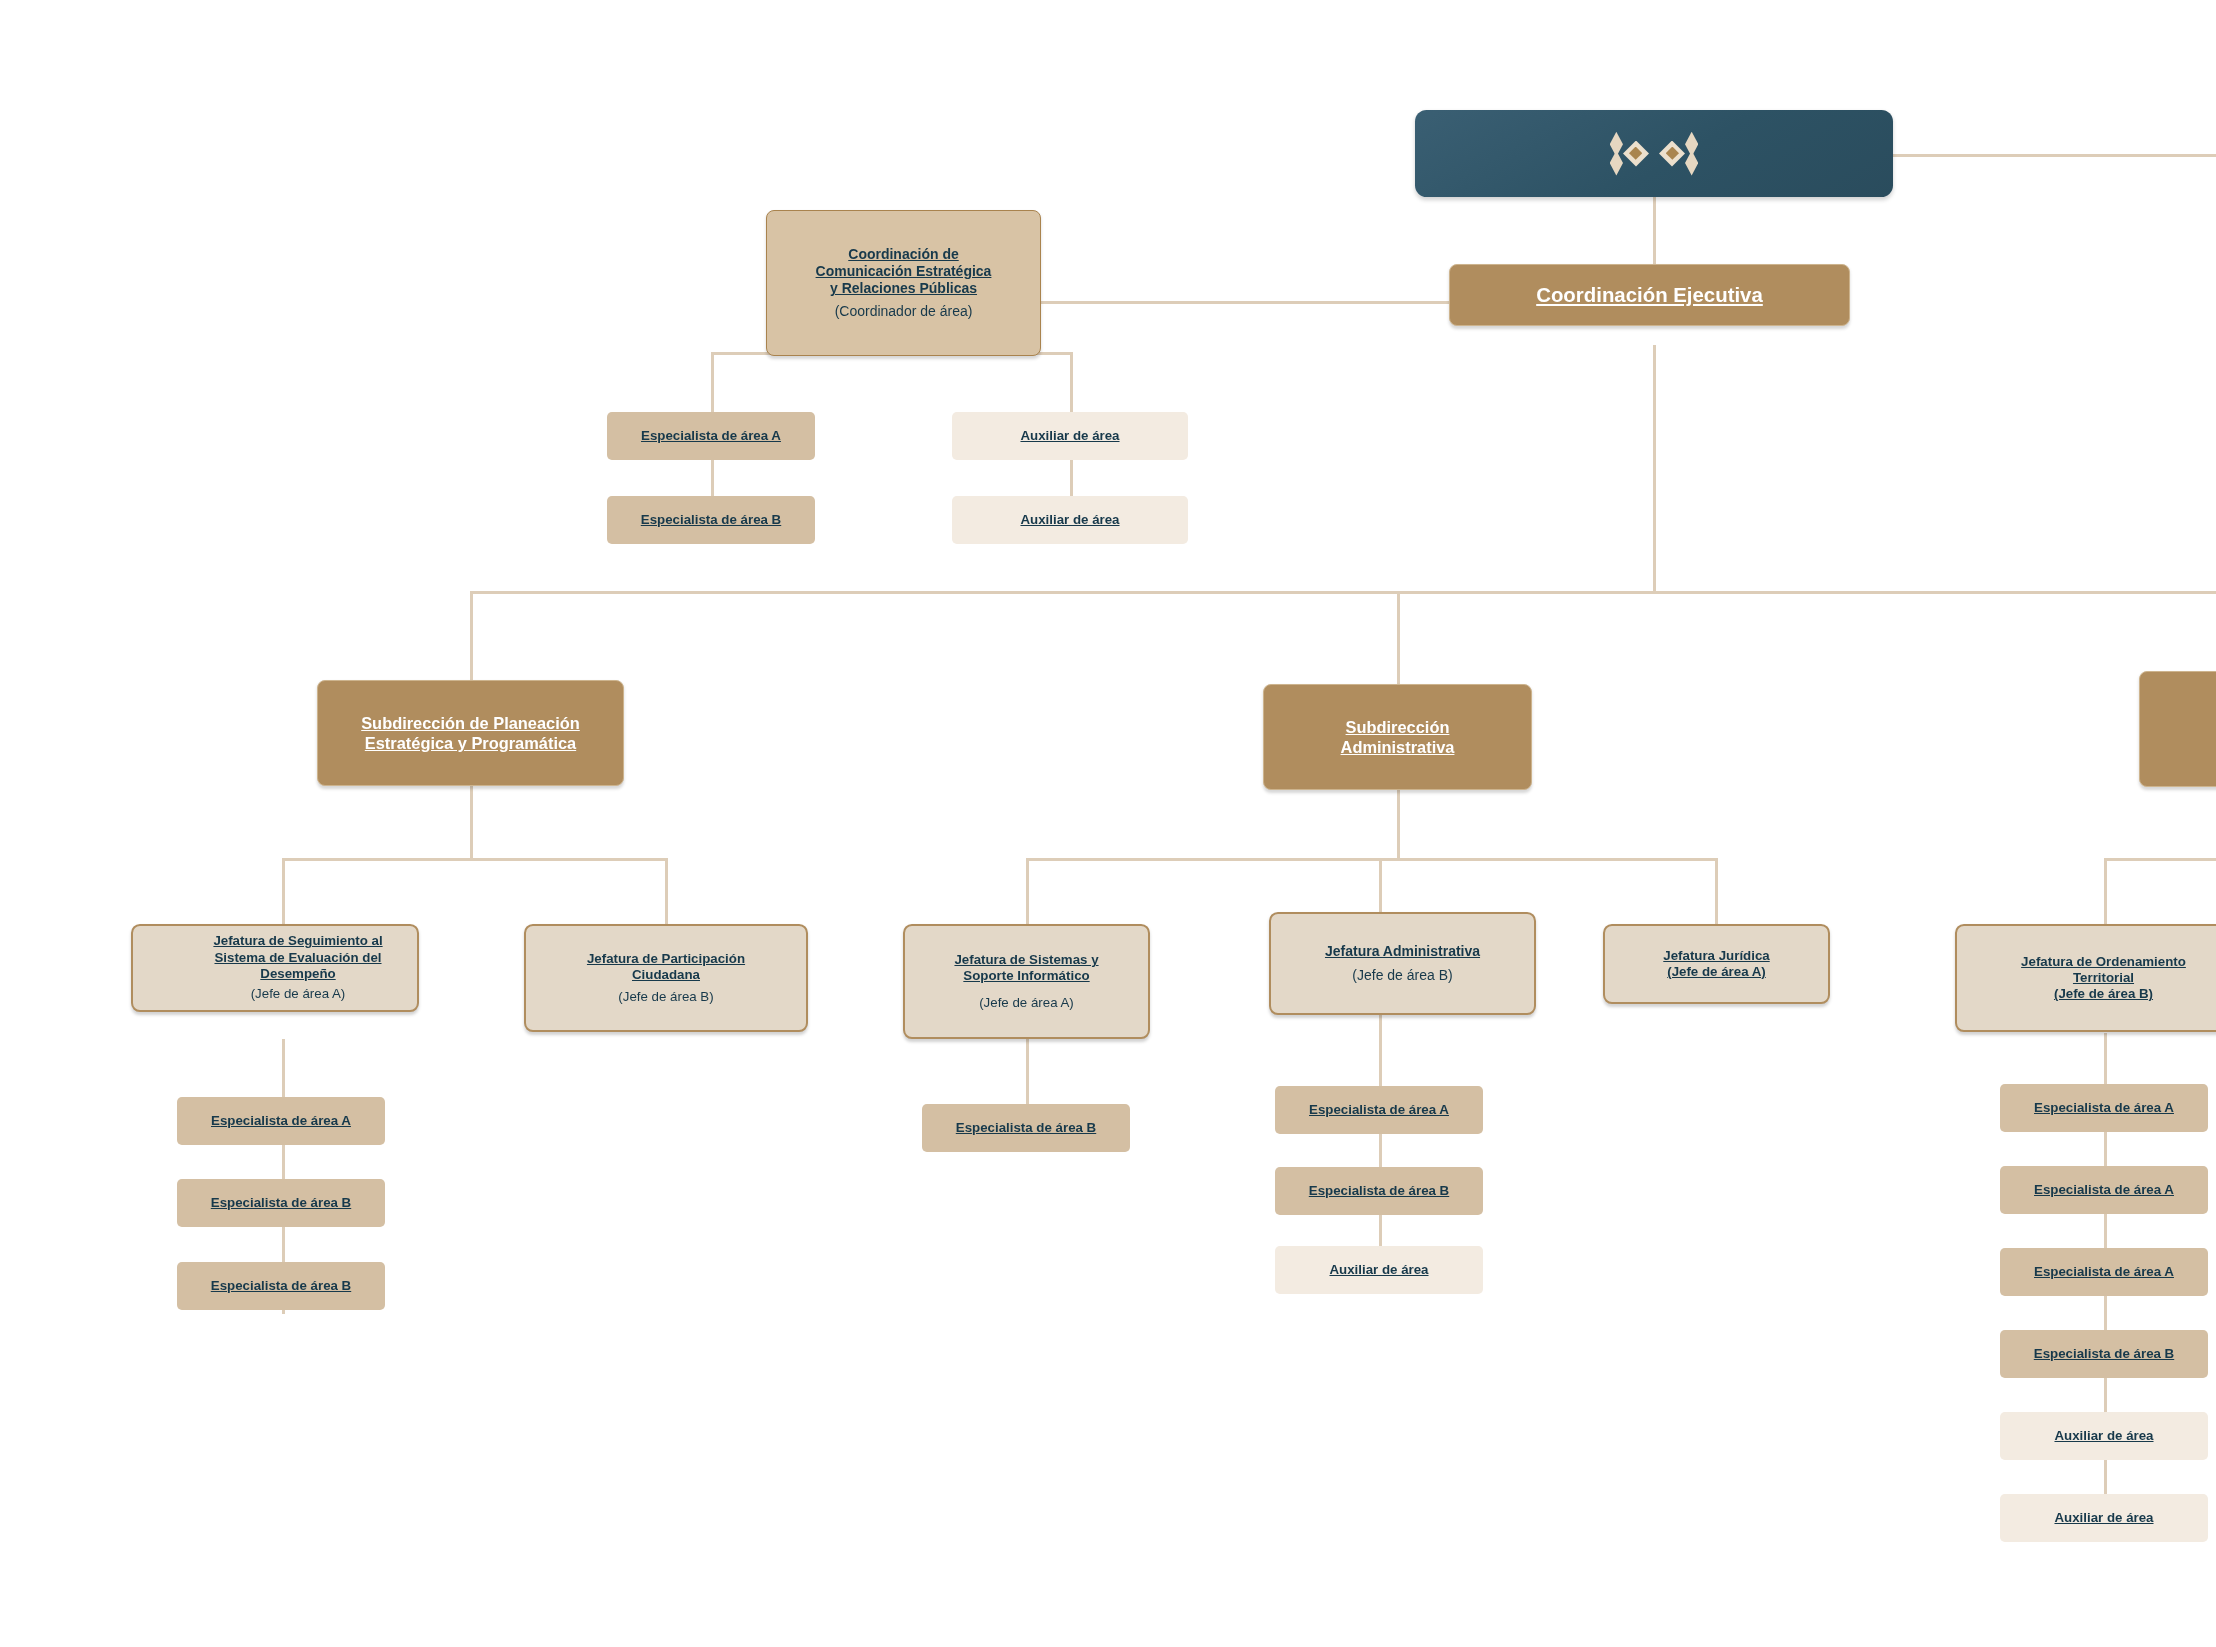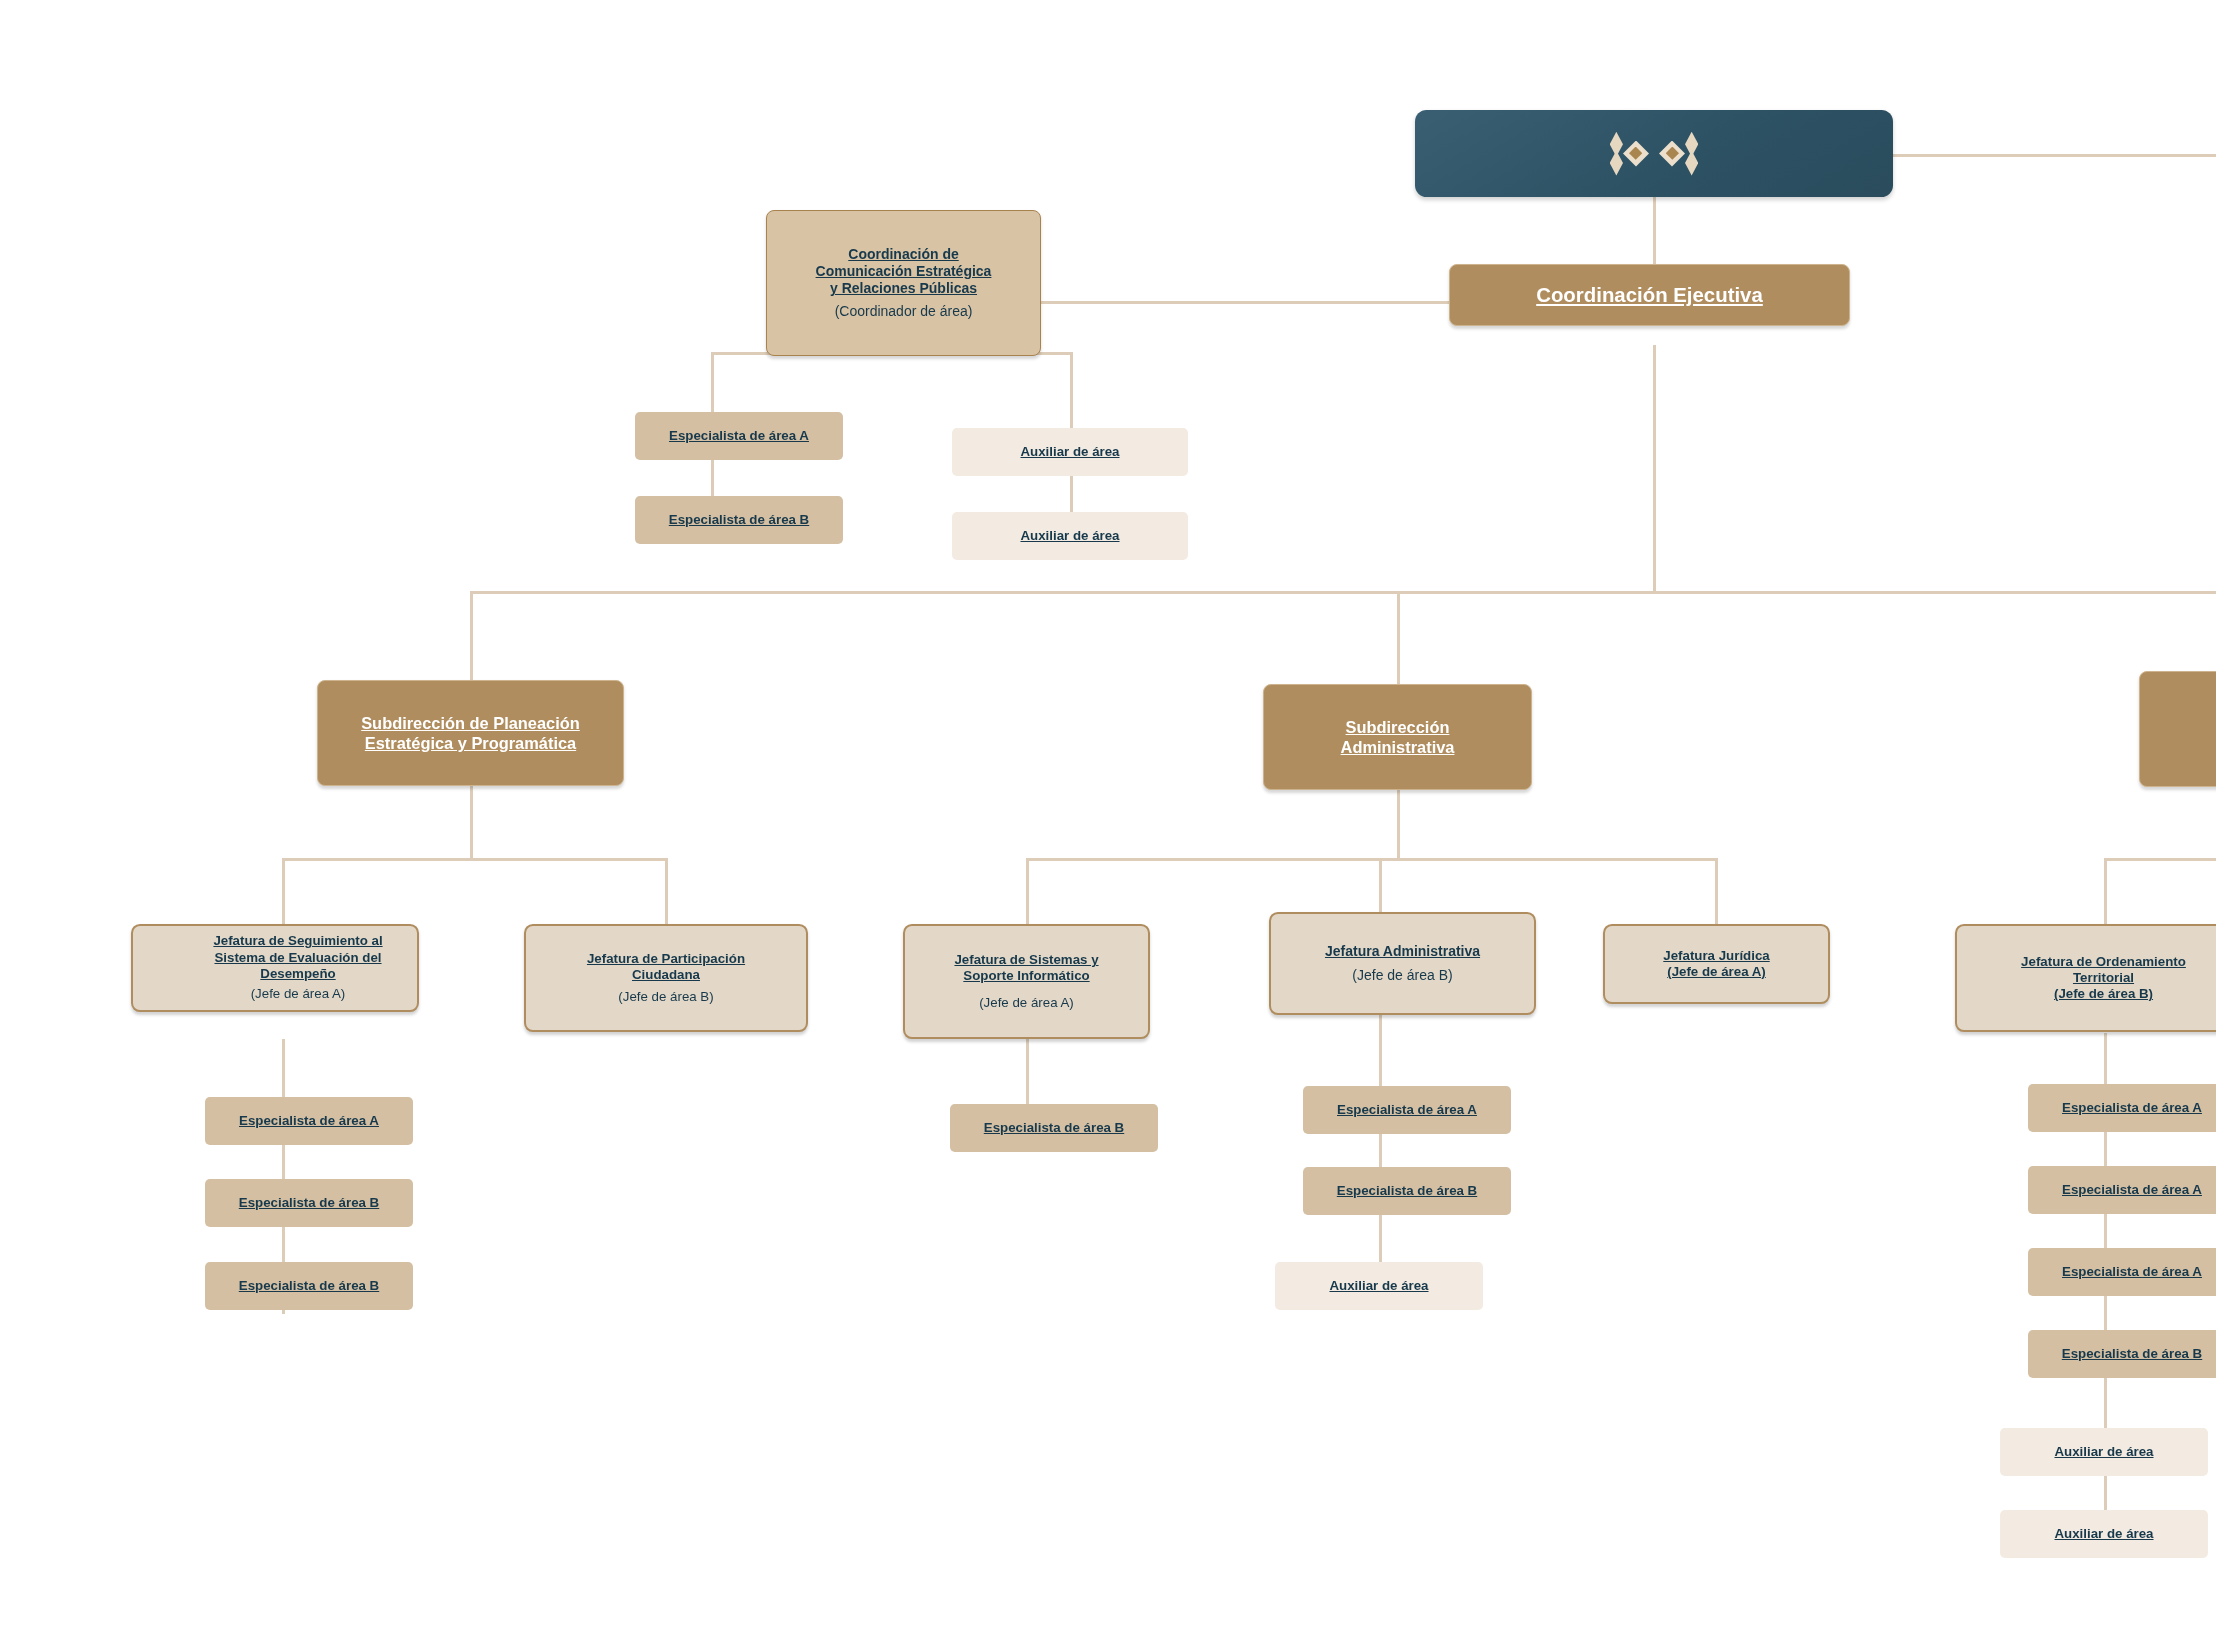--- a/index.html
+++ b/index.html
@@ -65,7 +65,7 @@
   }
   
   .lvl-esp{
-    background:#d4bfa3;border-radius:4.9px;color:#17394b;font-weight:700;margin-left:28px;
+    background:#d4bfa3;border-radius:4.9px;color:#17394b;font-weight:700;
   }
   
   .lvl-aux{

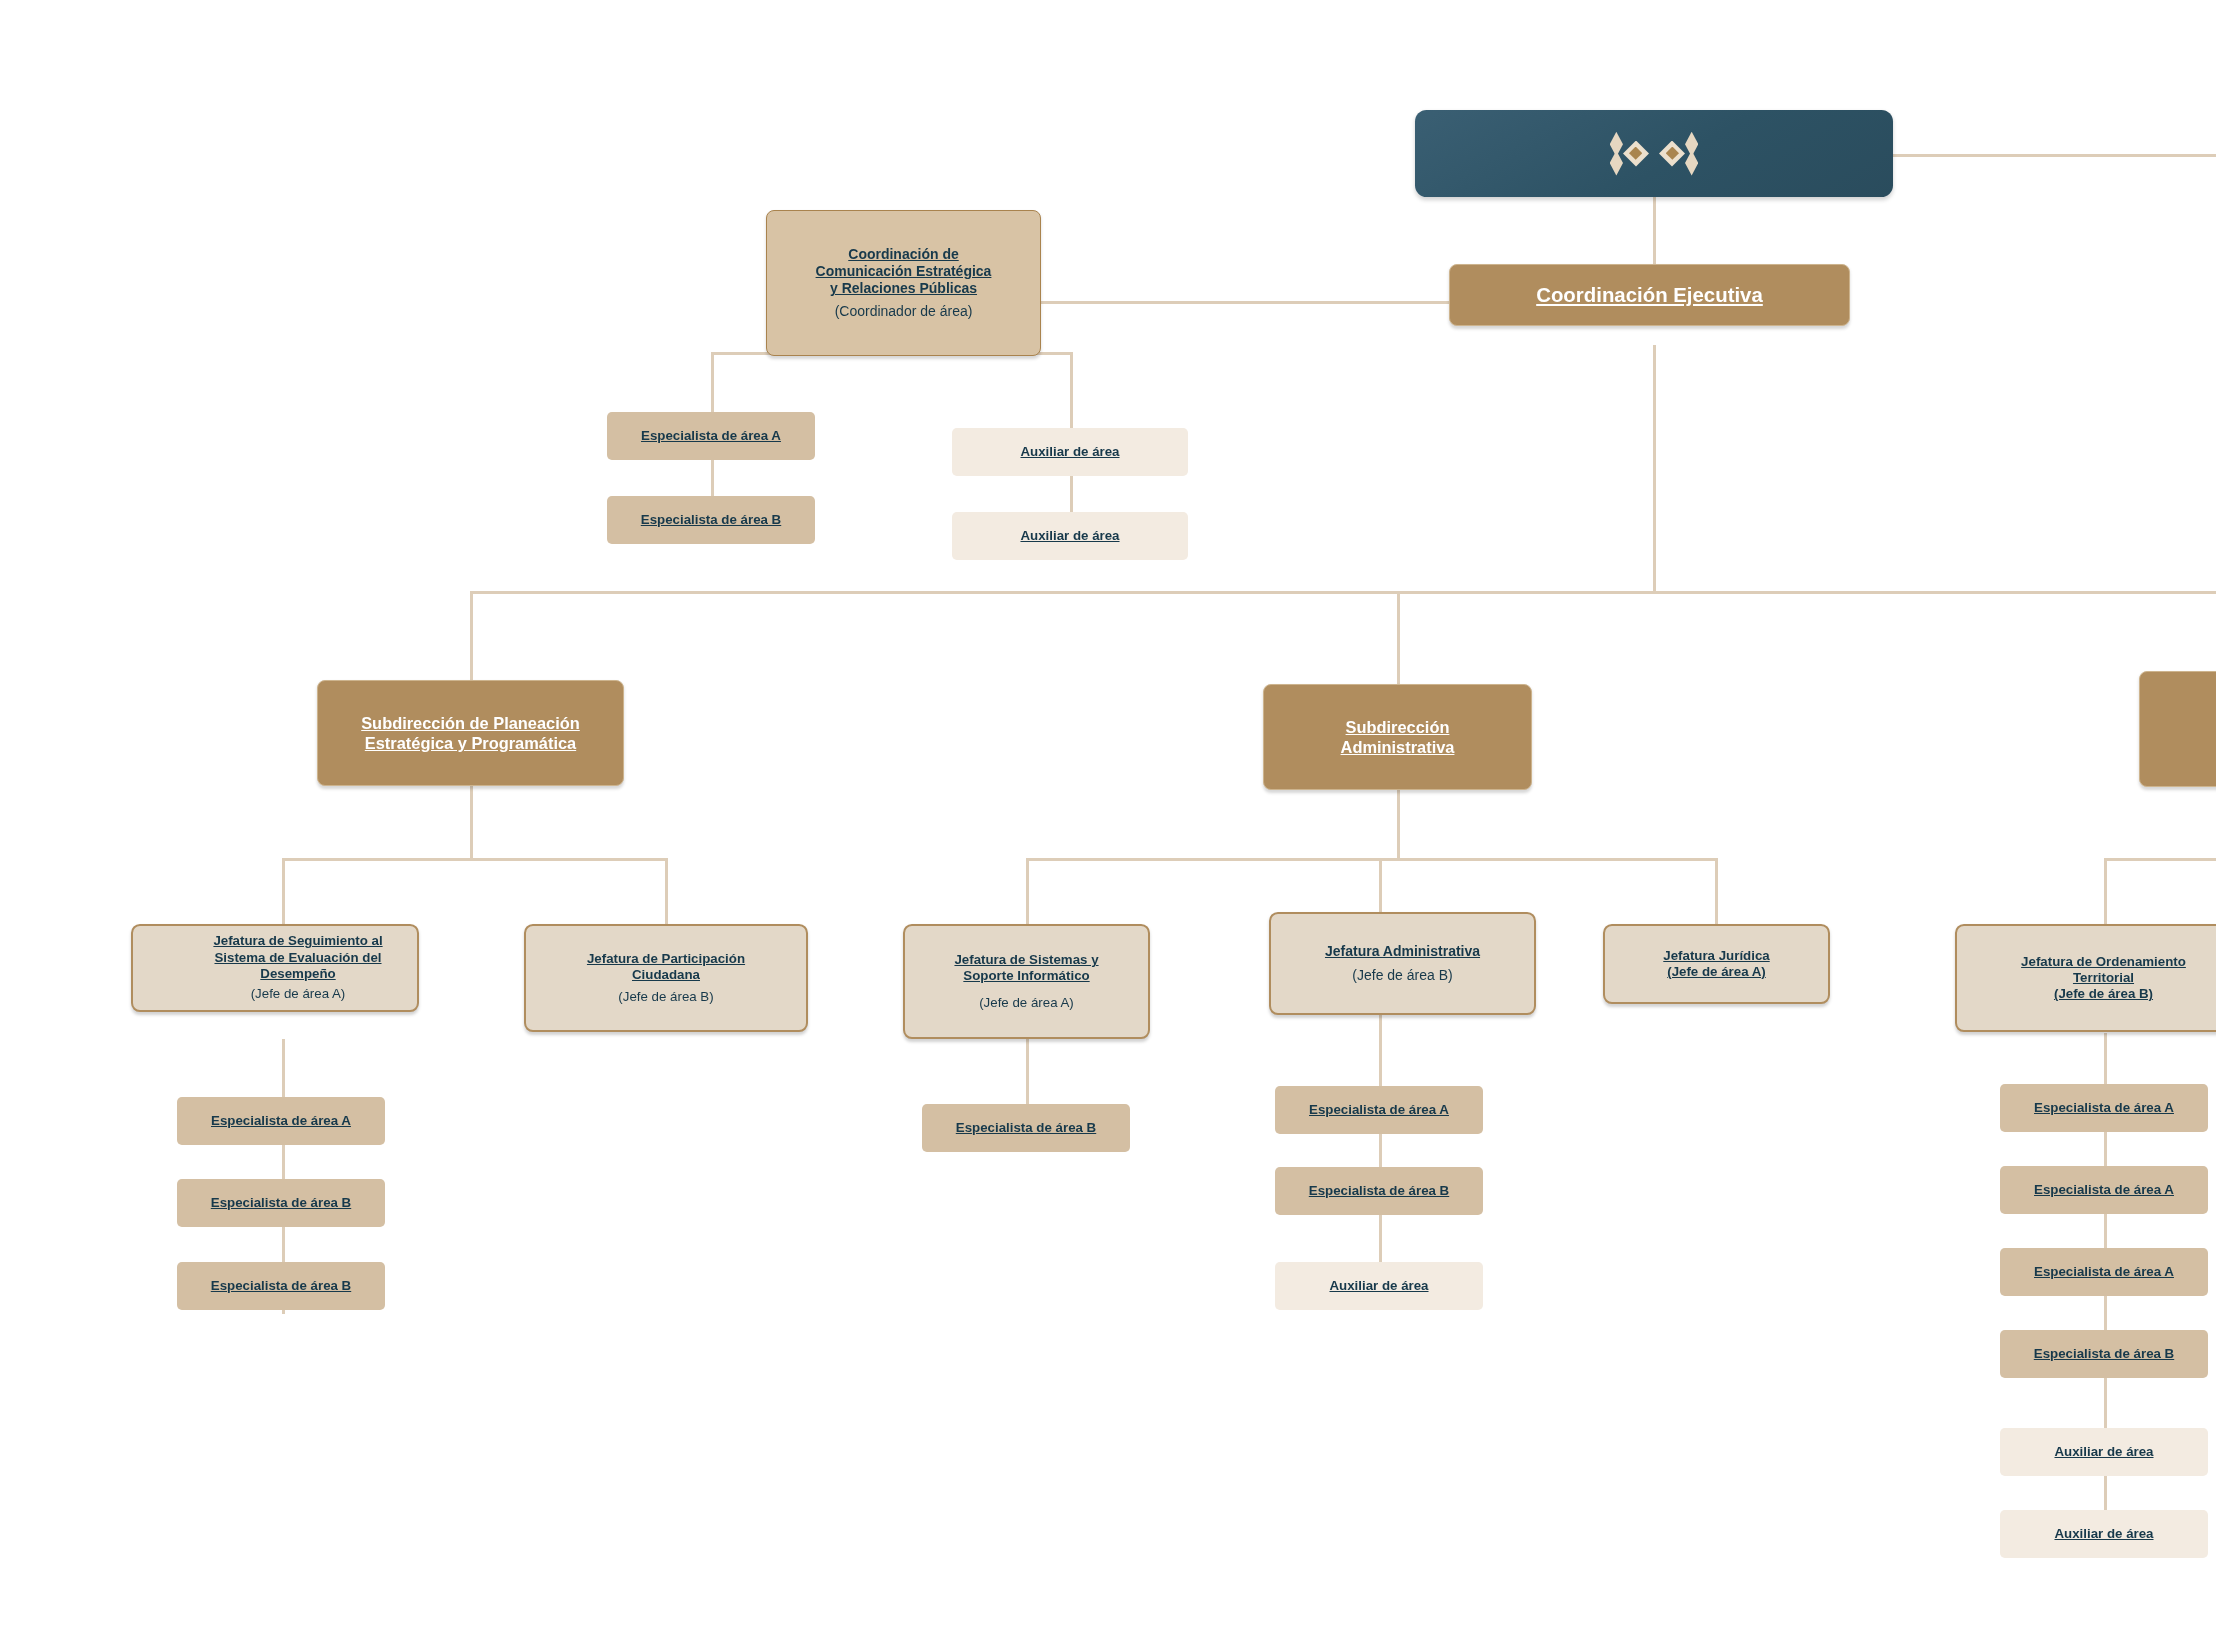--- a/index.html
+++ b/index.html
@@ -69,7 +69,7 @@
   }
   
   .lvl-aux{
-    background:#f3ebe1;border-radius:4.9px;color:#17394b;font-weight:700;margin-top:16px;
+    background:#f3ebe1;border-radius:4.9px;color:#17394b;font-weight:700;
   }
   .sub{font-weight:400;}
 </style>

